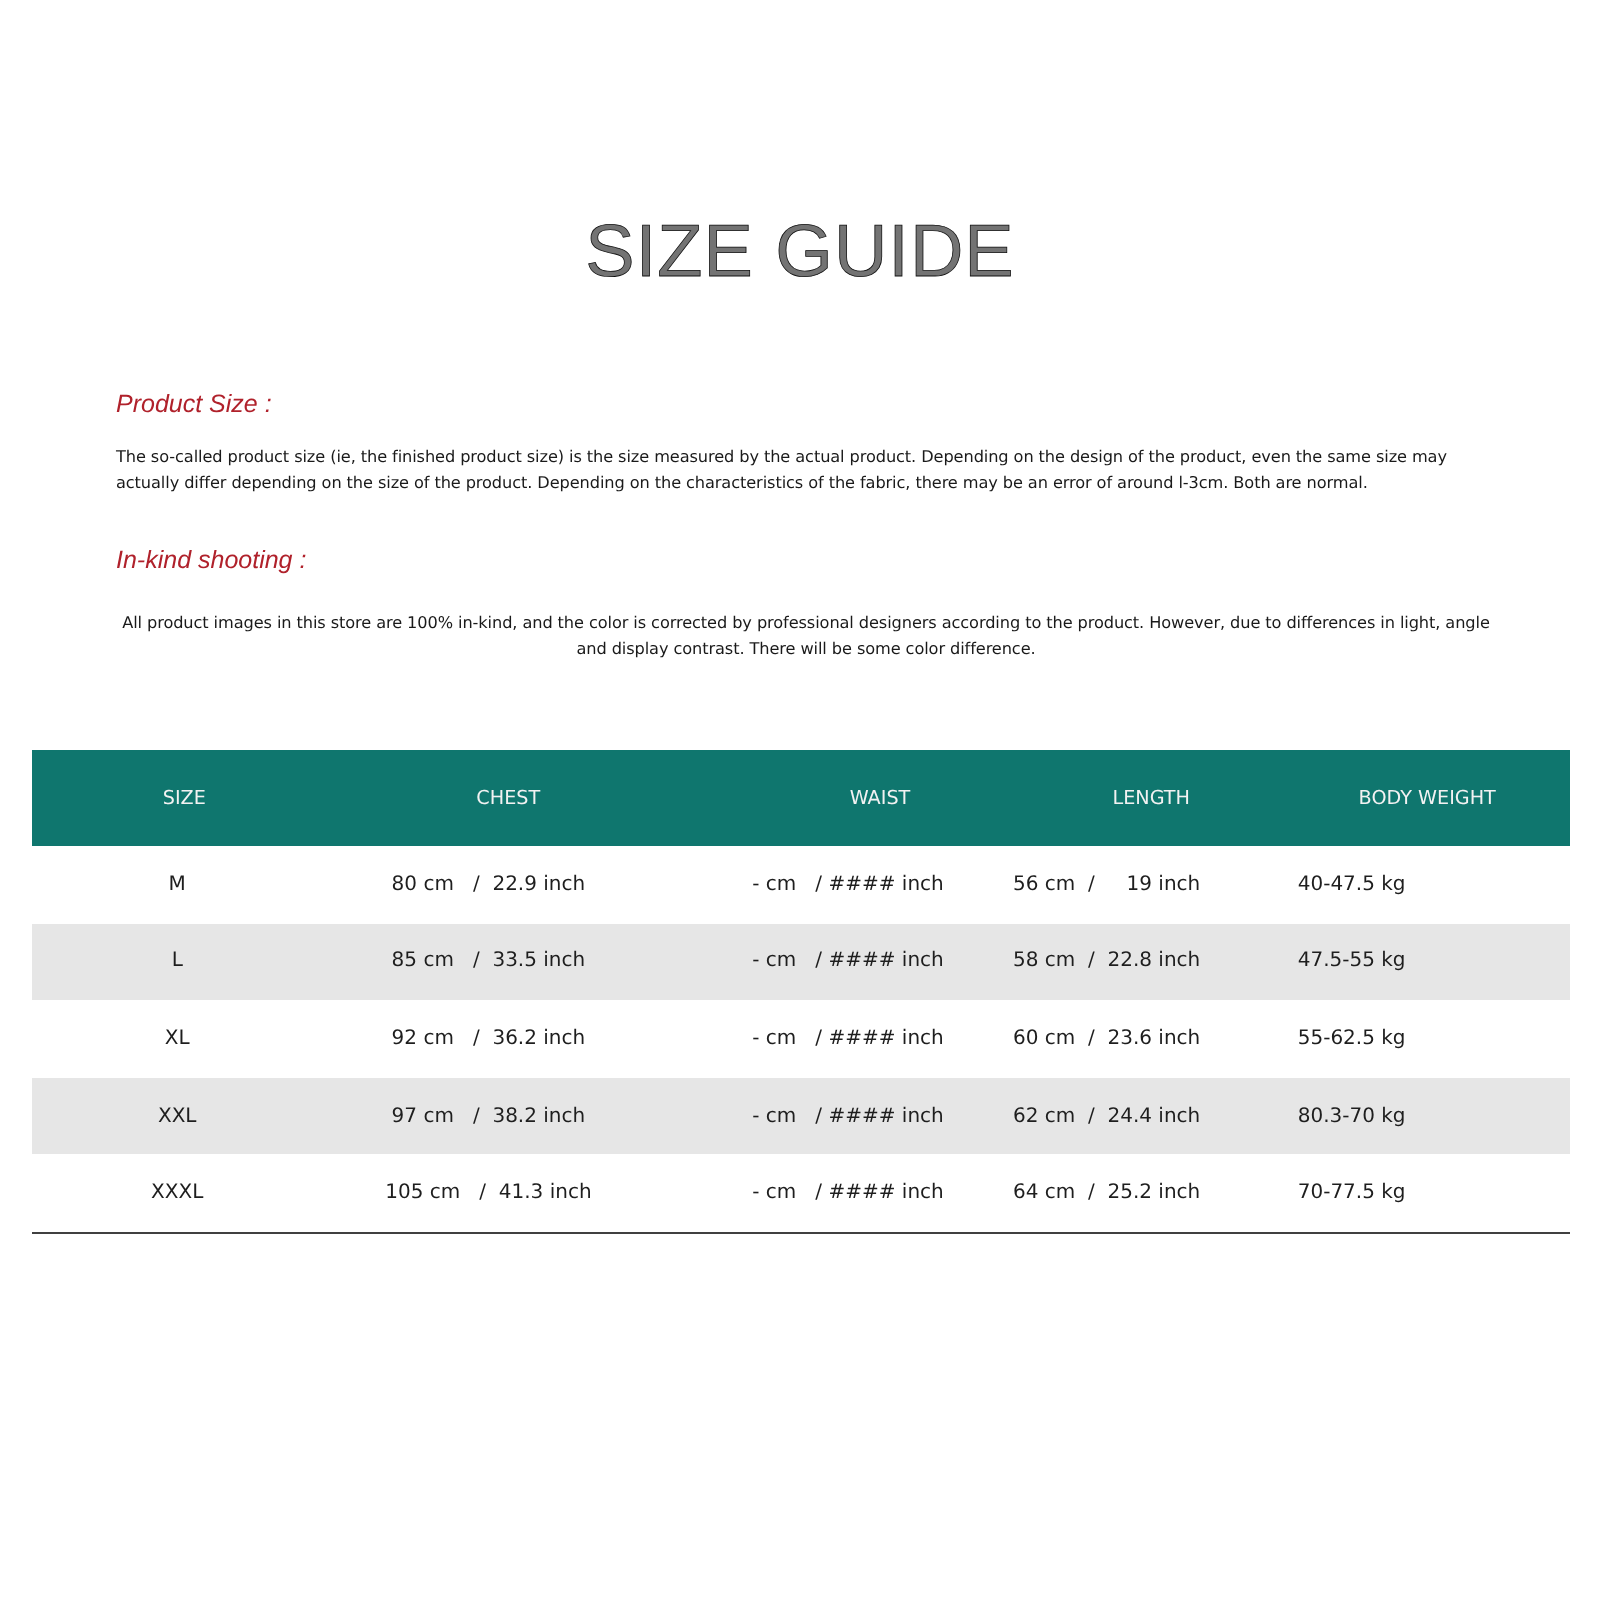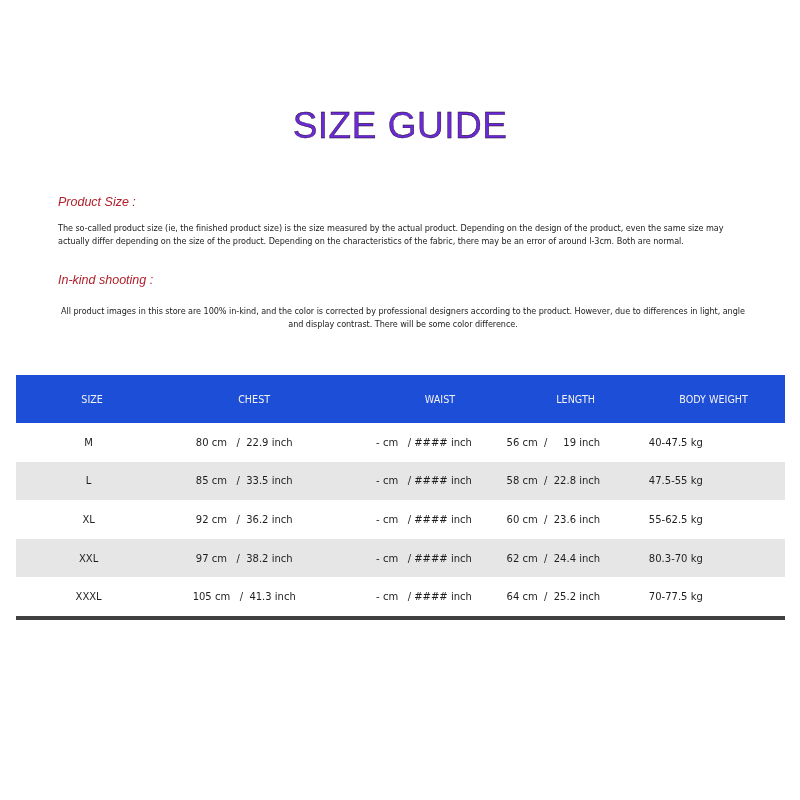--- a/index.html
+++ b/index.html
@@ -25,7 +25,7 @@
       font-size: 37px;
       font-weight: 400;
       letter-spacing: 0.5px;
-      color: #6d28d9;
+      color: #737373;
       line-height: 44px;
       -webkit-text-stroke: 0.4px #0d0d0d;
     }

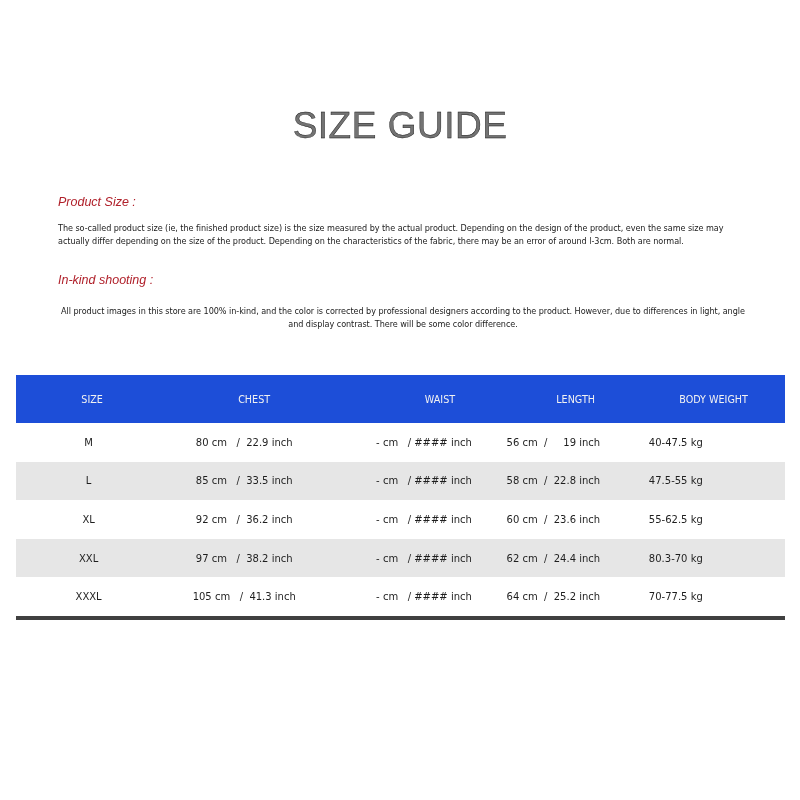--- a/index.html
+++ b/index.html
@@ -69,7 +69,7 @@
     }
     .row.header {
       height: 48px;
-      background: #1d4ed8;
+      background: #0f766e;
       color: #f2f2f2;
       font-size: 9.6px;
       font-family: "DejaVu Sans", sans-serif;

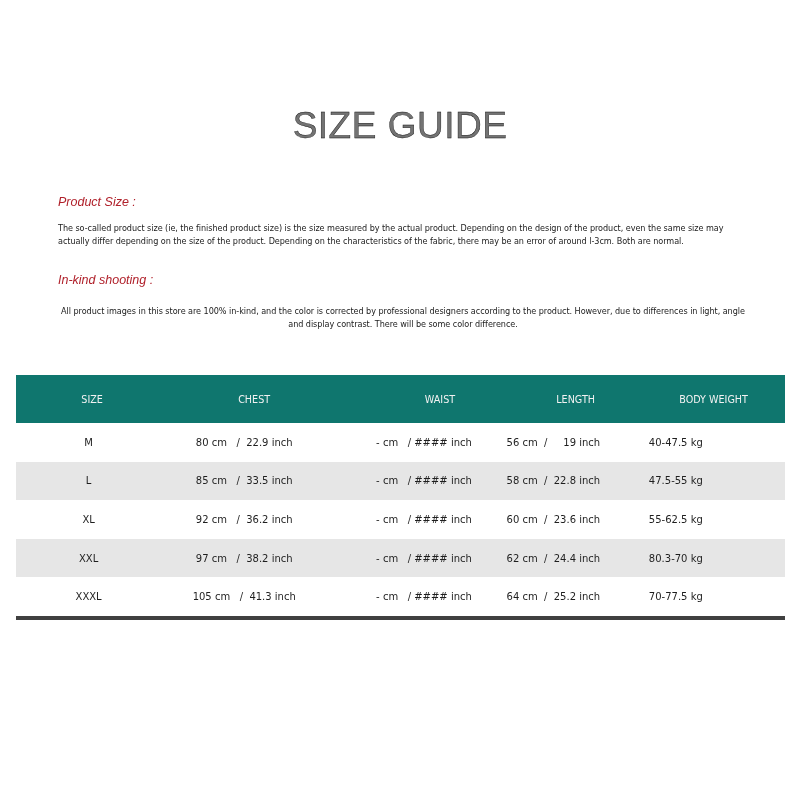--- a/index.html
+++ b/index.html
@@ -75,7 +75,7 @@
       font-family: "DejaVu Sans", sans-serif;
     }
     .row.alt { background: #e6e6e6; }
-    .row.last { border-bottom: 4px solid #404040; }
+    .row.last { border-bottom: 1px solid #404040; }
     .cell { text-align: center; white-space: pre; }
     .c-size { width: 160px; }
     .c-chest { width: 130px; text-align: center; padding-left: 24px; }

